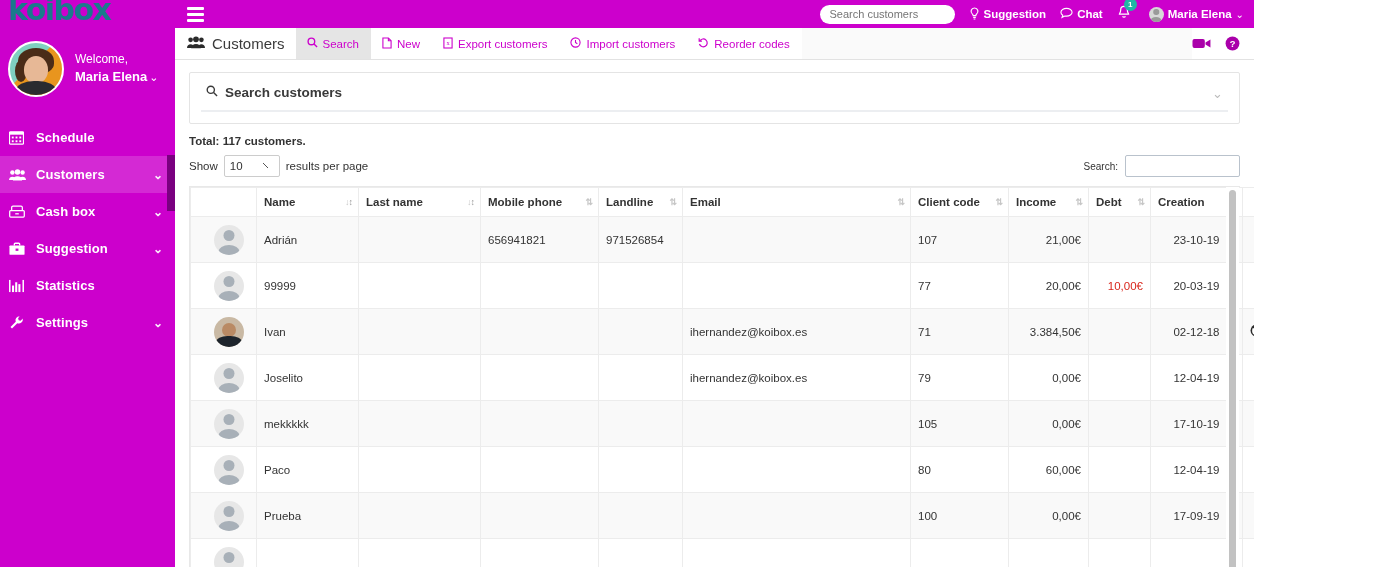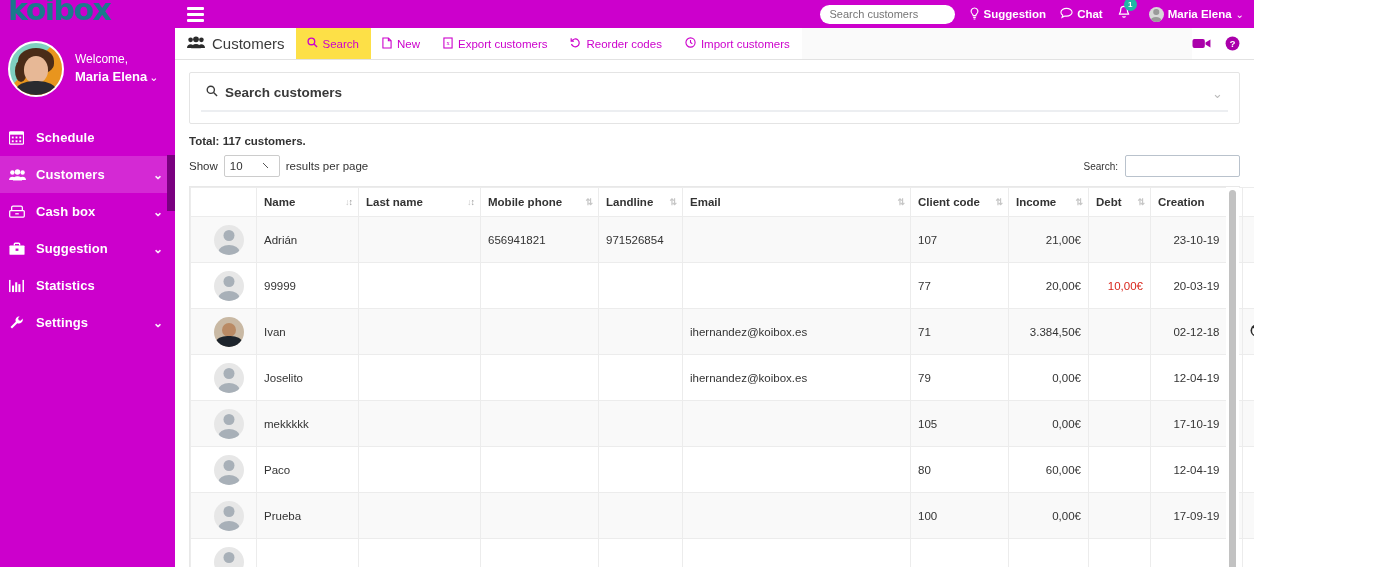--- a/index.html
+++ b/index.html
@@ -135,7 +135,7 @@
     font-size: 11.5px; color: #cc00cc; cursor: pointer; background: #fff;
     border-right: 1px solid transparent;
   }
-  .tab.active { background: #fde047; }
+  .tab.active { background: #e5e5e5; }
   .pagebar-right {
     margin-left: auto; display: flex; align-items: center; gap: 14px;
     padding-right: 14px; background: #fff;

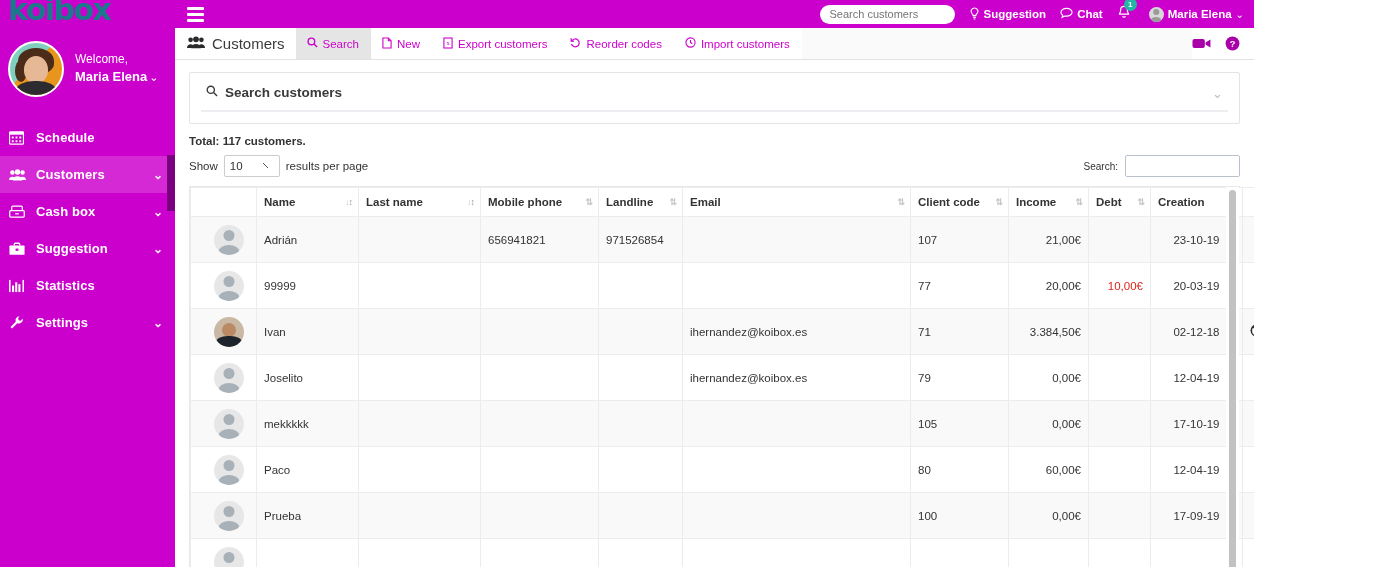--- a/index.html
+++ b/index.html
@@ -440,22 +440,22 @@
 
       <div class="tab">
         <span>
+          <svg width="11" height="11" viewBox="0 0 12 12" fill="none" stroke="#cc00cc" stroke-width="1.2">
+              <circle cx="6" cy="6" r="5"></circle>
+              <path d="M6 3.2V6l2 1.4"></path>
+            </svg>
+        </span>
+        <span>Import customers</span>
+      </div>
+
+      <div class="tab">
+        <span>
           <svg width="11" height="11" viewBox="0 0 12 12" fill="none" stroke="#cc00cc" stroke-width="1.3">
               <path d="M2 4.3A4.3 4.3 0 1 1 1.6 7.6"></path>
               <path d="M1.3 1.4v3h3"></path>
             </svg>
         </span>
         <span>Reorder codes</span>
-      </div>
-
-      <div class="tab">
-        <span>
-          <svg width="11" height="11" viewBox="0 0 12 12" fill="none" stroke="#cc00cc" stroke-width="1.2">
-              <circle cx="6" cy="6" r="5"></circle>
-              <path d="M6 3.2V6l2 1.4"></path>
-            </svg>
-        </span>
-        <span>Import customers</span>
       </div>
 
       <div class="pagebar-right">

